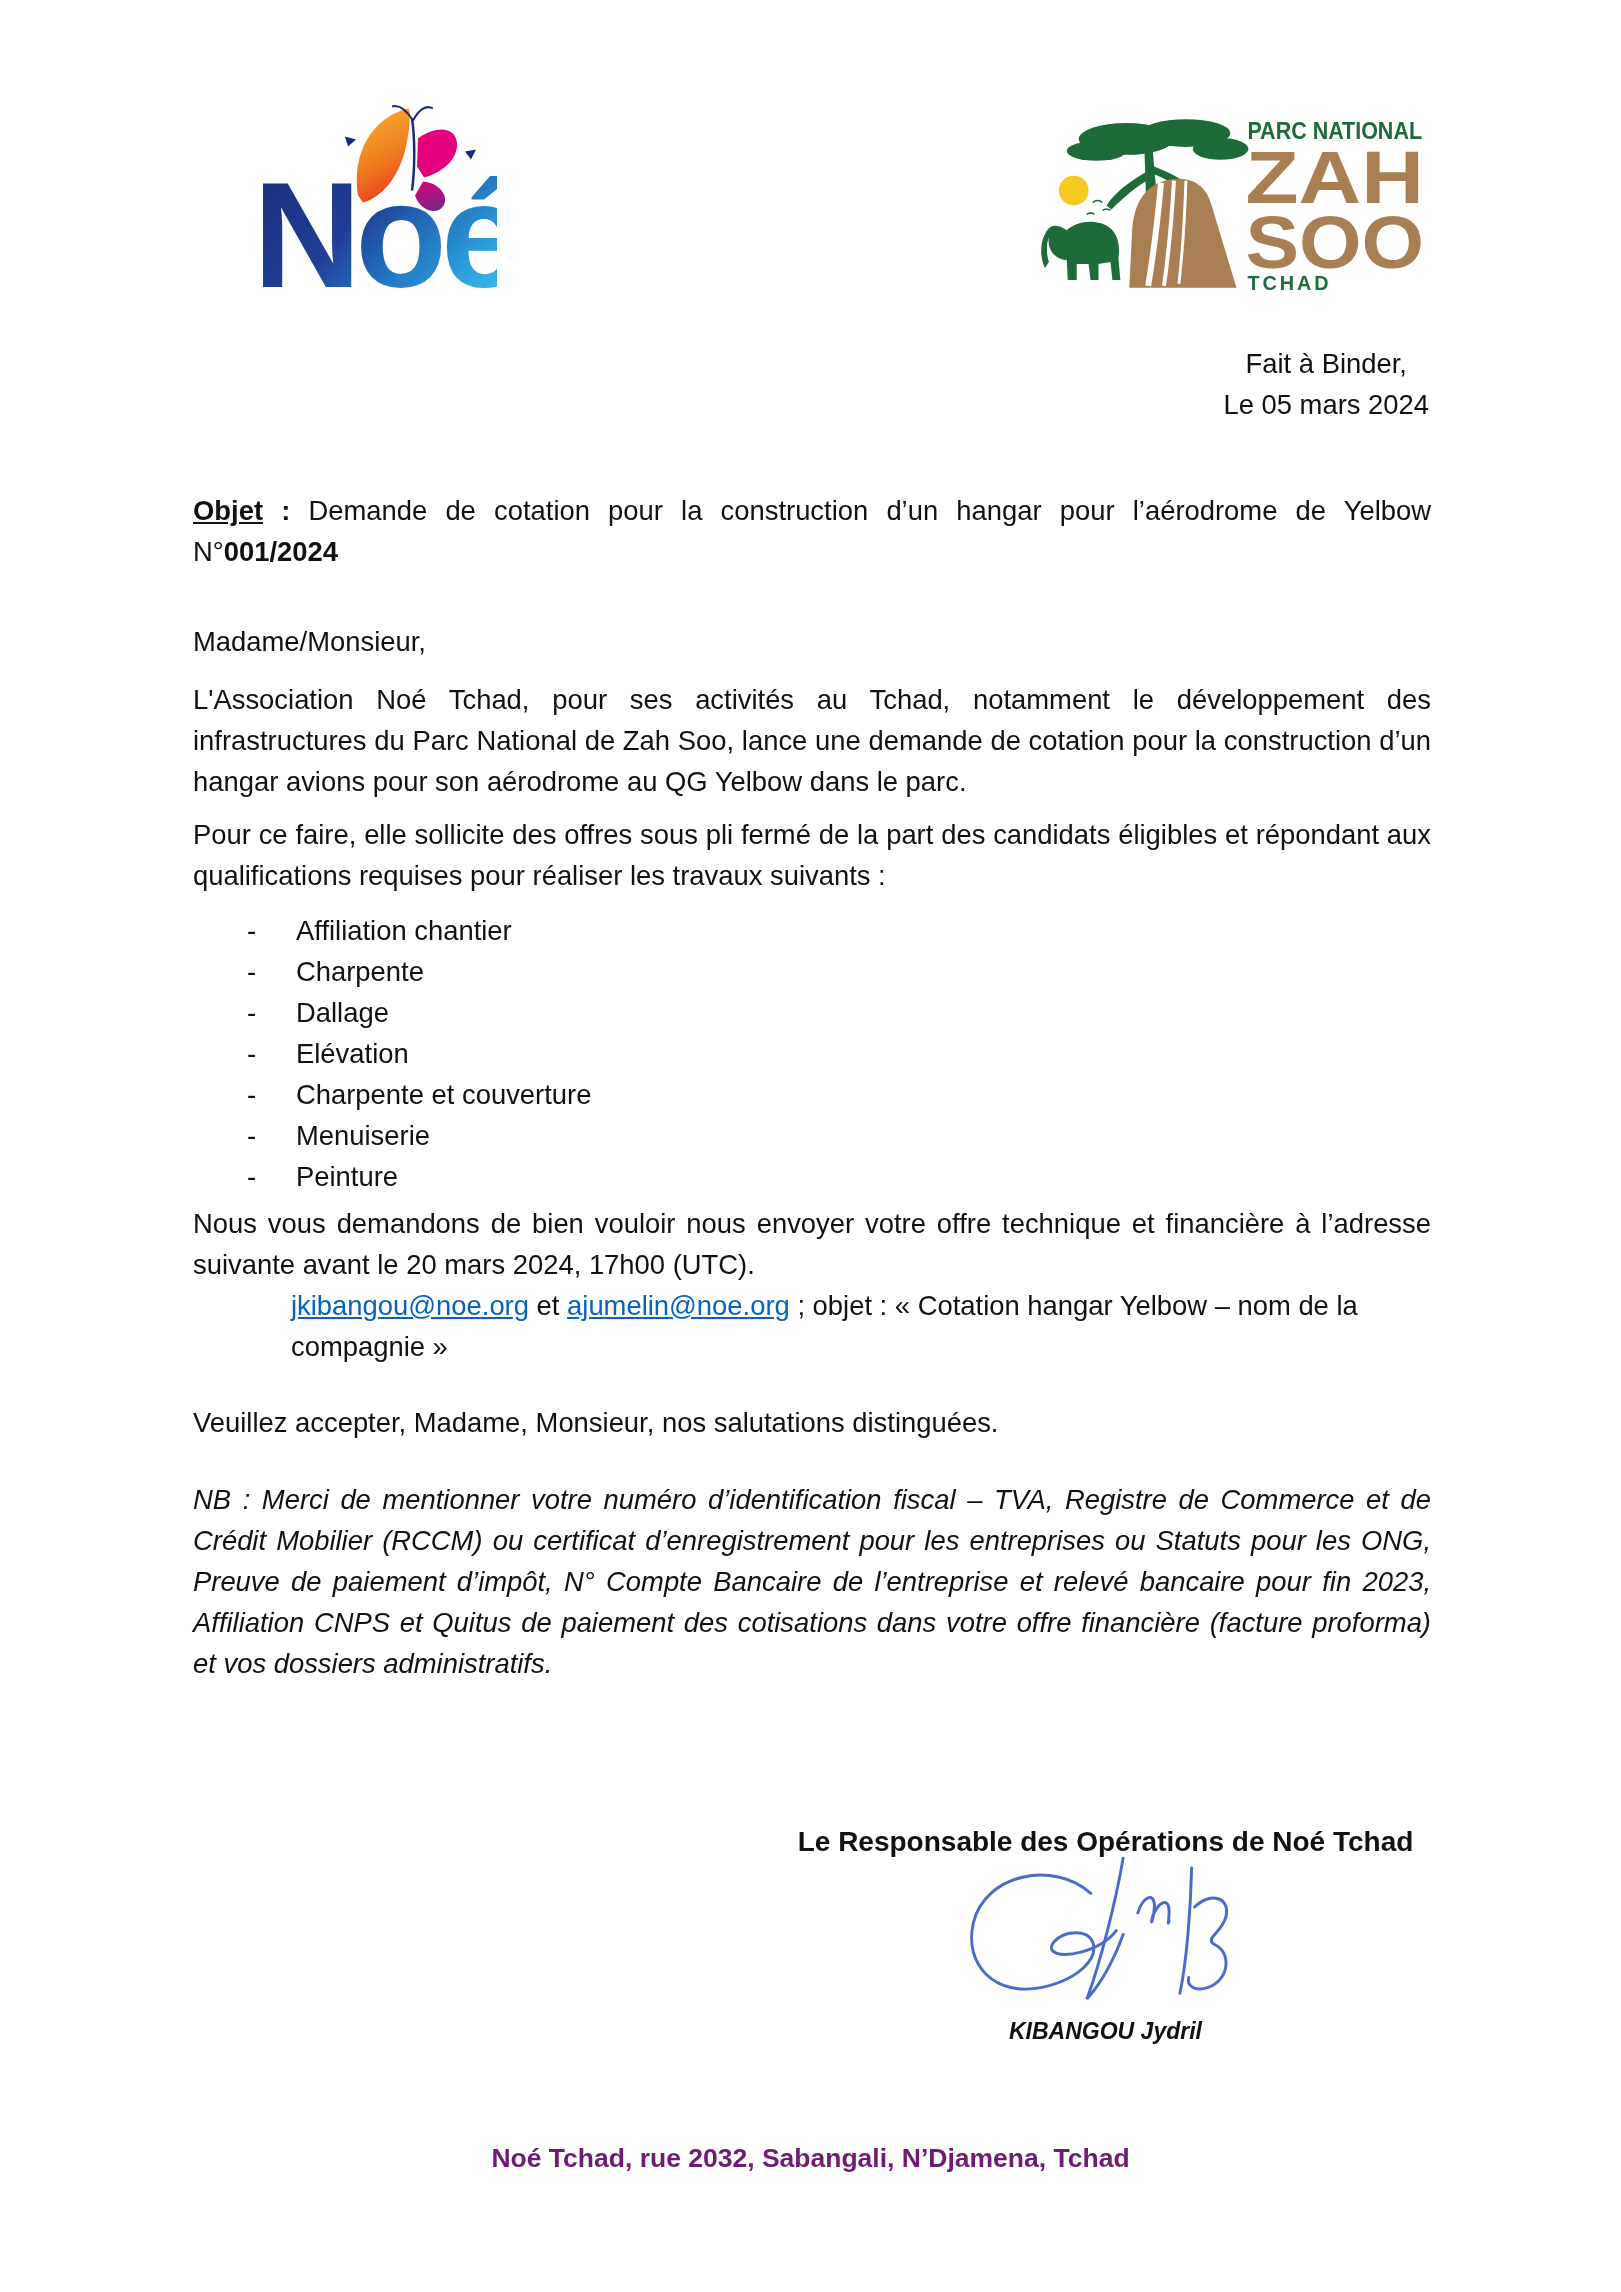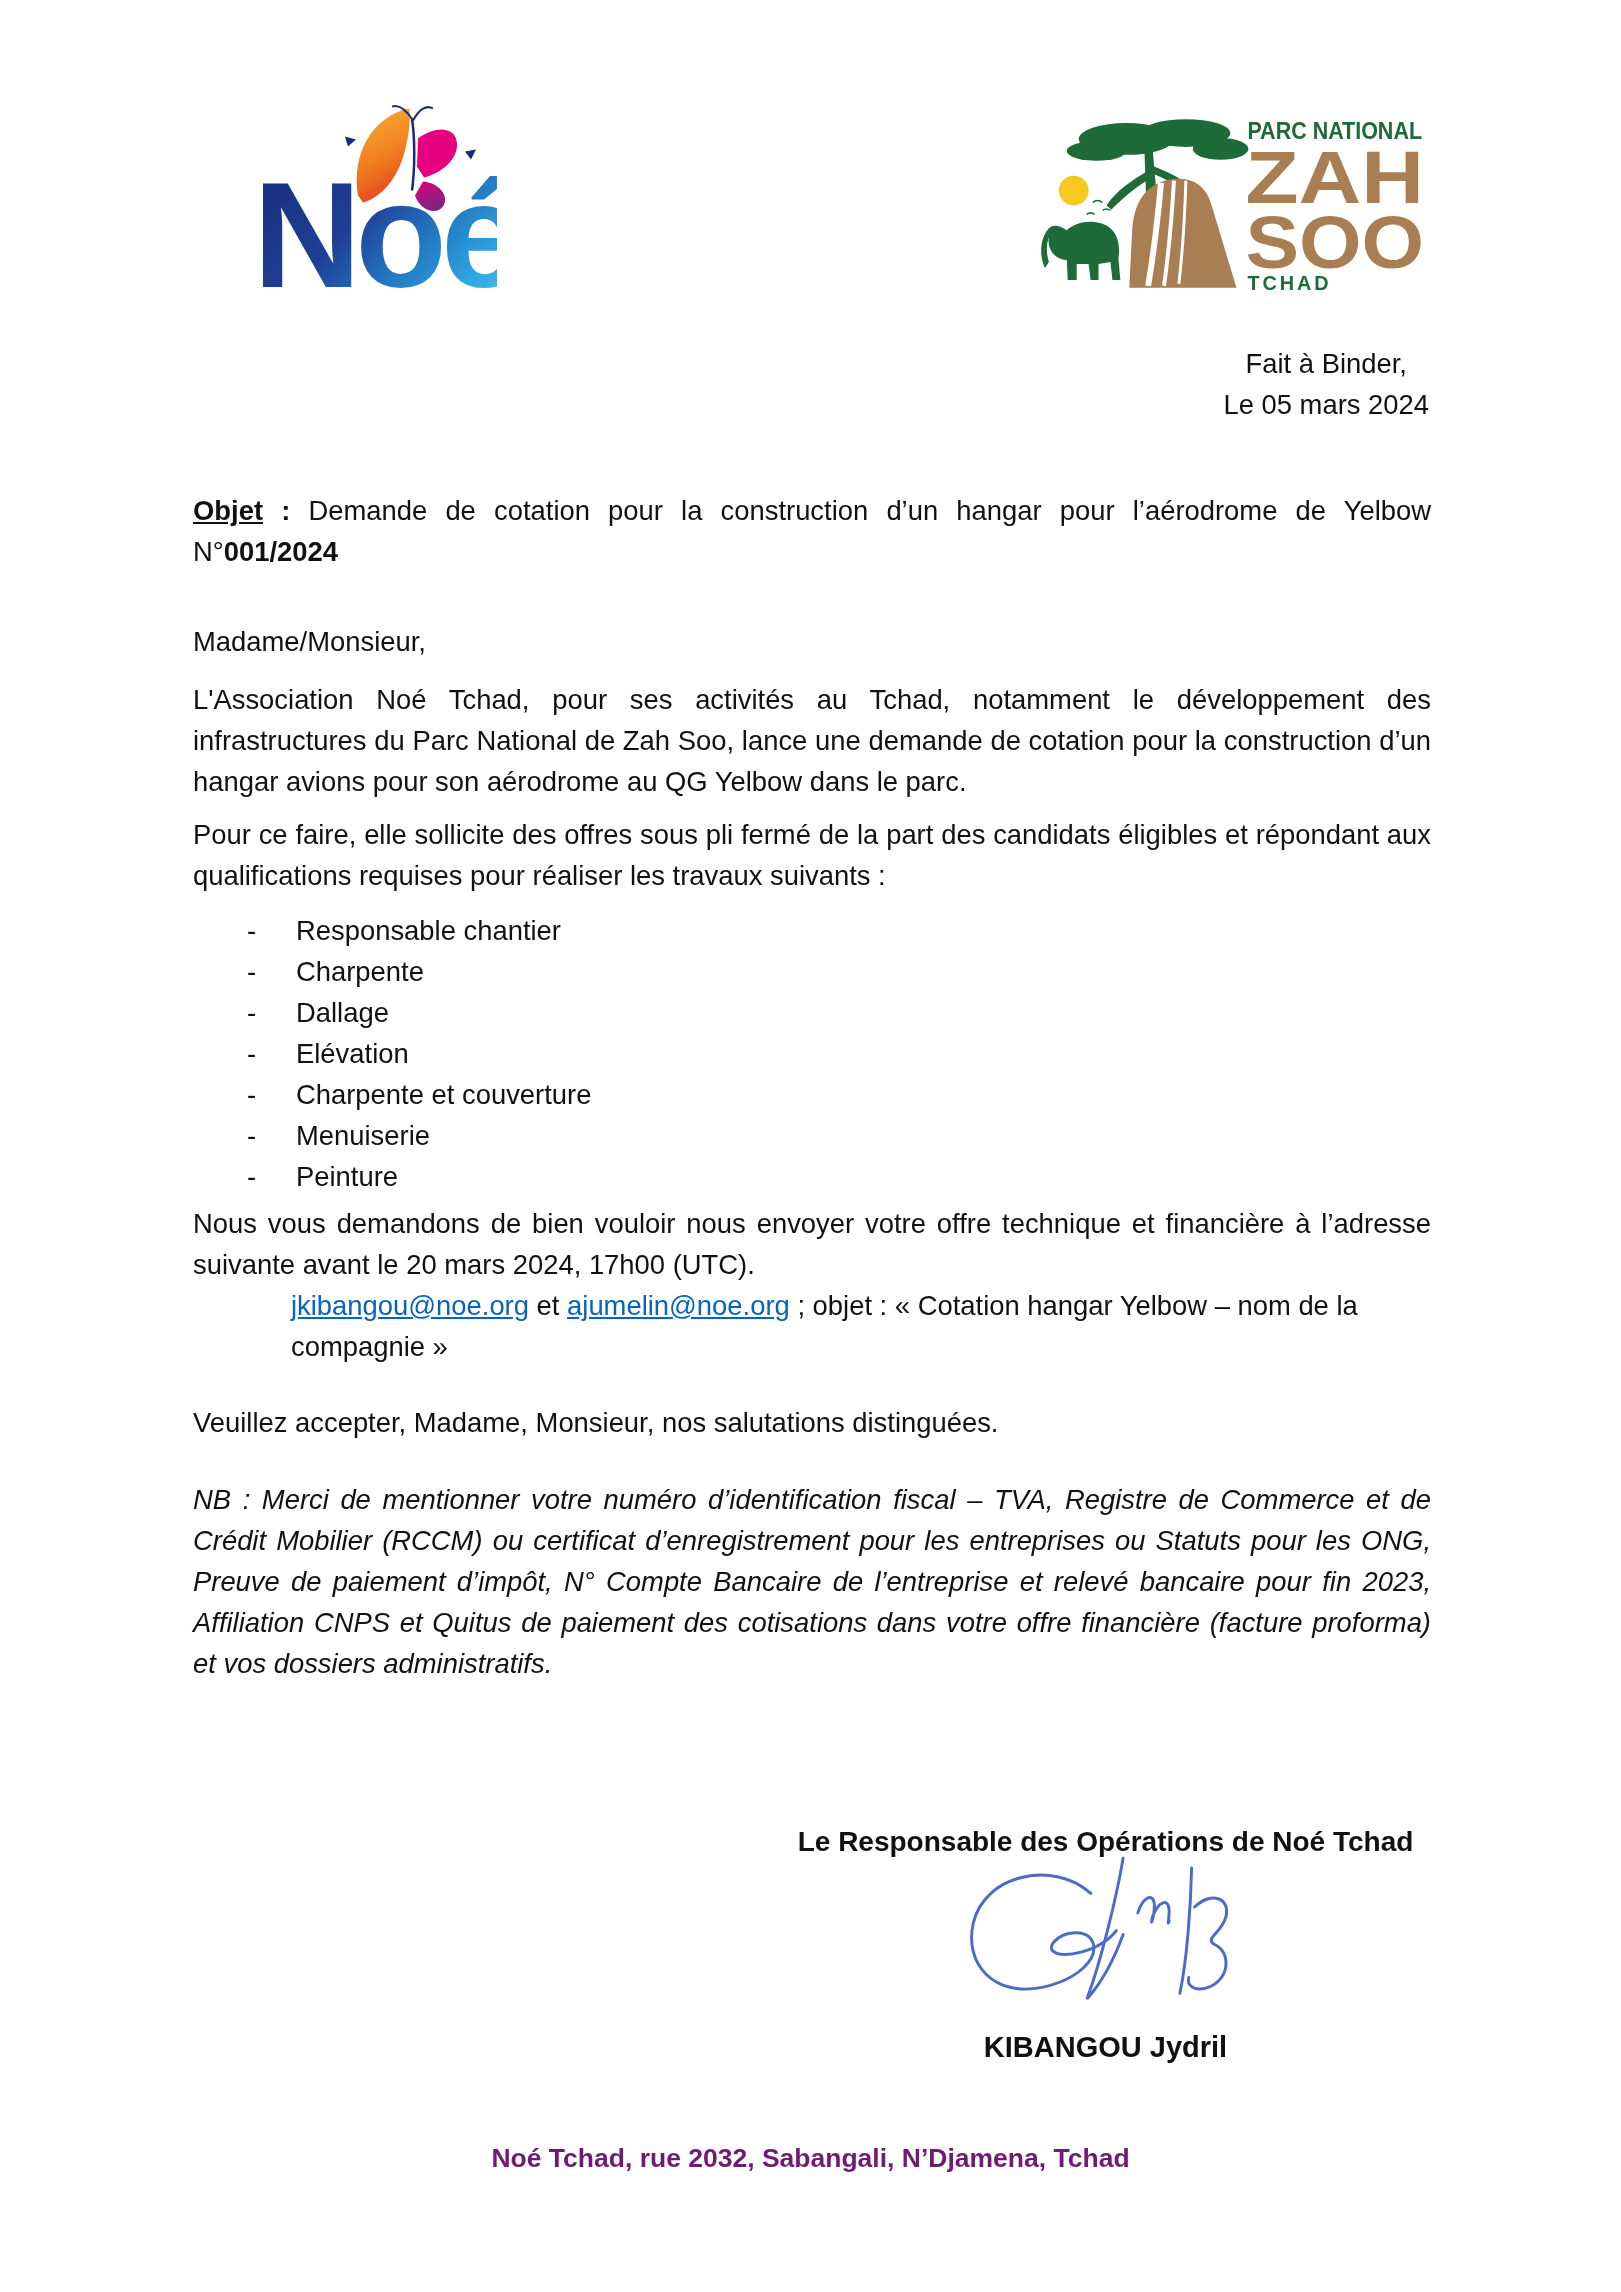--- a/index.html
+++ b/index.html
@@ -134,7 +134,7 @@
     <div class="worklist">
       <div class="li">
           <span class="dash">-</span>
-          <span>Responsable chantier</span>
+          <span>Affiliation chantier</span>
         </div>
       <div class="li">
           <span class="dash">-</span>

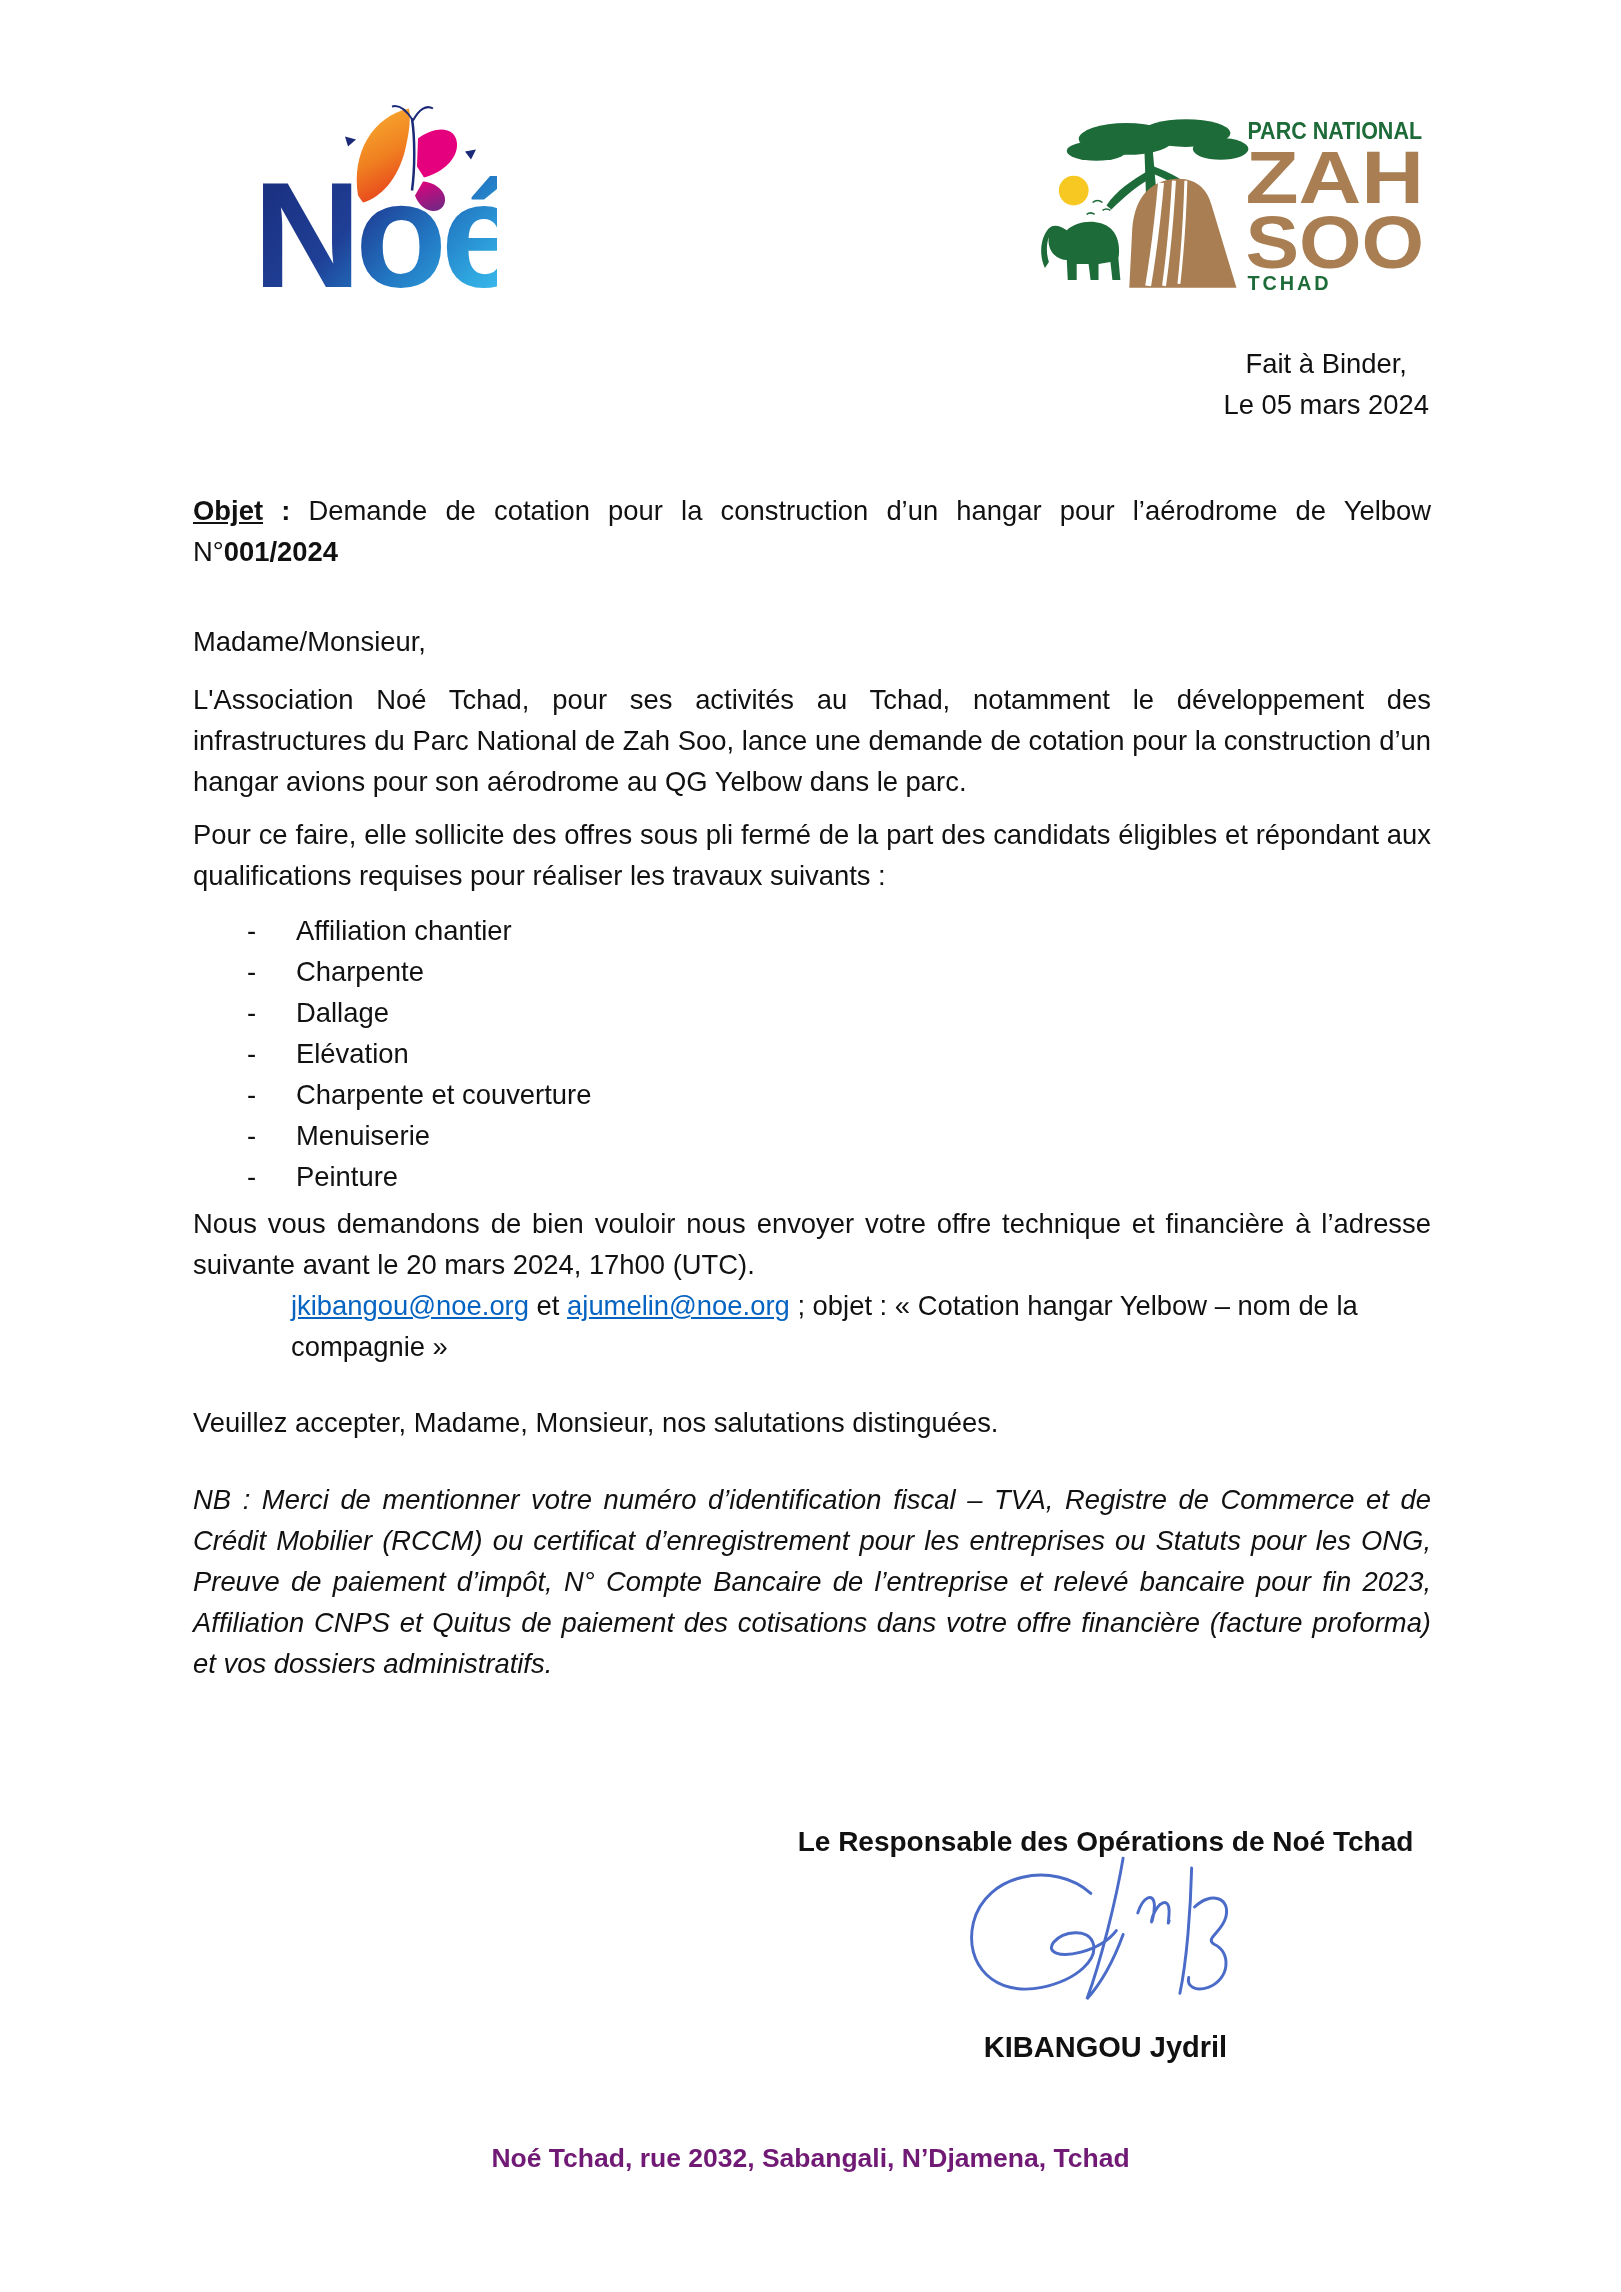--- a/index.html
+++ b/index.html
@@ -44,7 +44,7 @@
   .sig-block{position:absolute;left:772px;top:1821px;width:667px;text-align:center;}
   .sig-title{font-size:28px;font-weight:bold;line-height:41px;white-space:nowrap;}
   .sig-svg{display:block;margin:-9.8px auto 0 auto;}
-  .sig-name{font-size:29px;font-weight:bold;line-height:35px;margin-top:16px;}
+  .sig-name{font-size:23px;font-weight:bold;line-height:35px;margin-top:0;font-style:italic;}
   
   .footer{
     position:absolute;left:0;top:2143px;width:100%;

